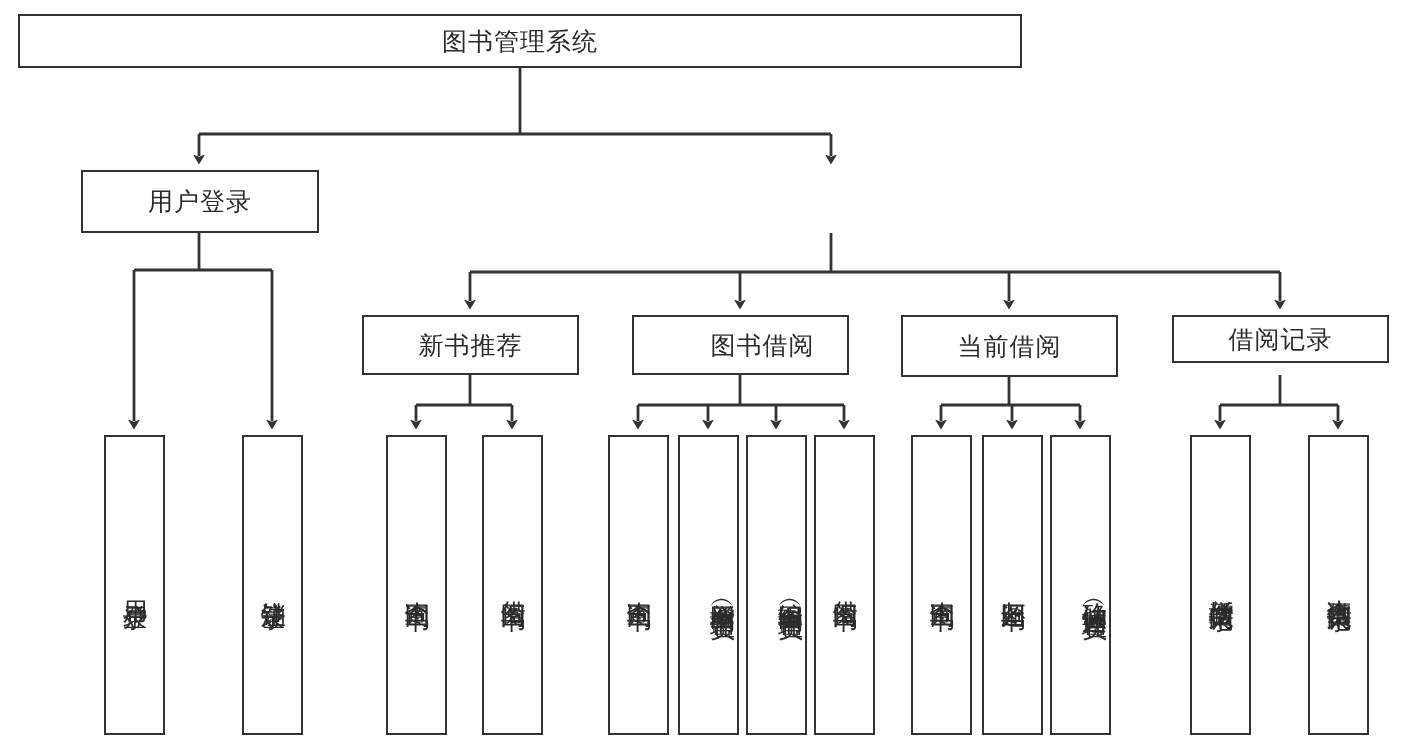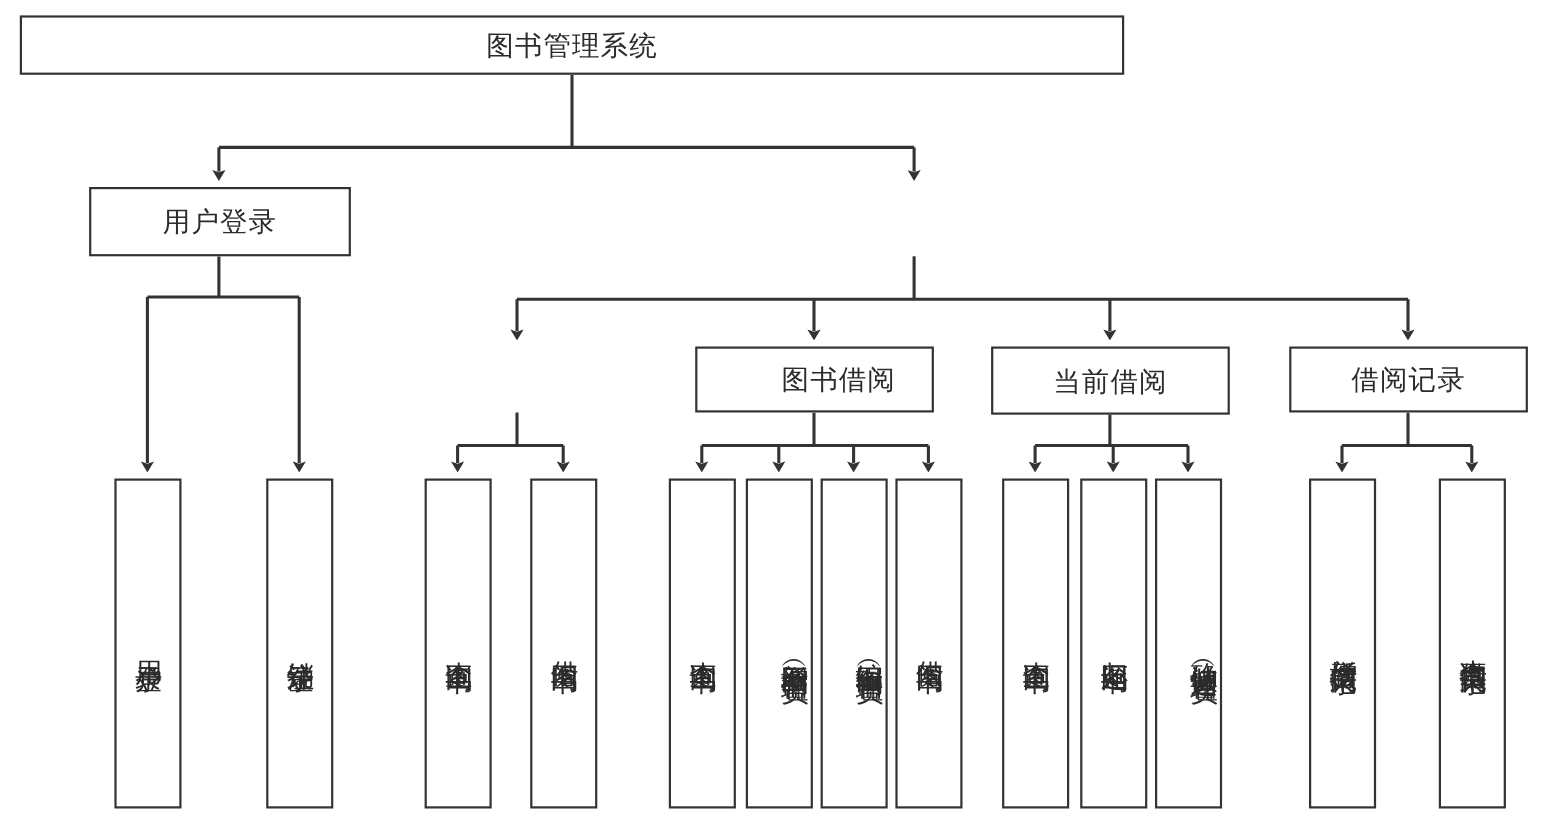--- a/index.html
+++ b/index.html
@@ -131,6 +131,9 @@
     <span>用户登录</span>
   </div>
 
+  <div class="node node-h" style="left:362px; top:315px; width:217px; height:60px;">
+    <span>新书推荐</span>
+  </div>
   <div class="node node-h" style="left:632px; top:315px; width:217px; height:60px;padding-left:44px;">
     <span>图书借阅</span>
   </div>

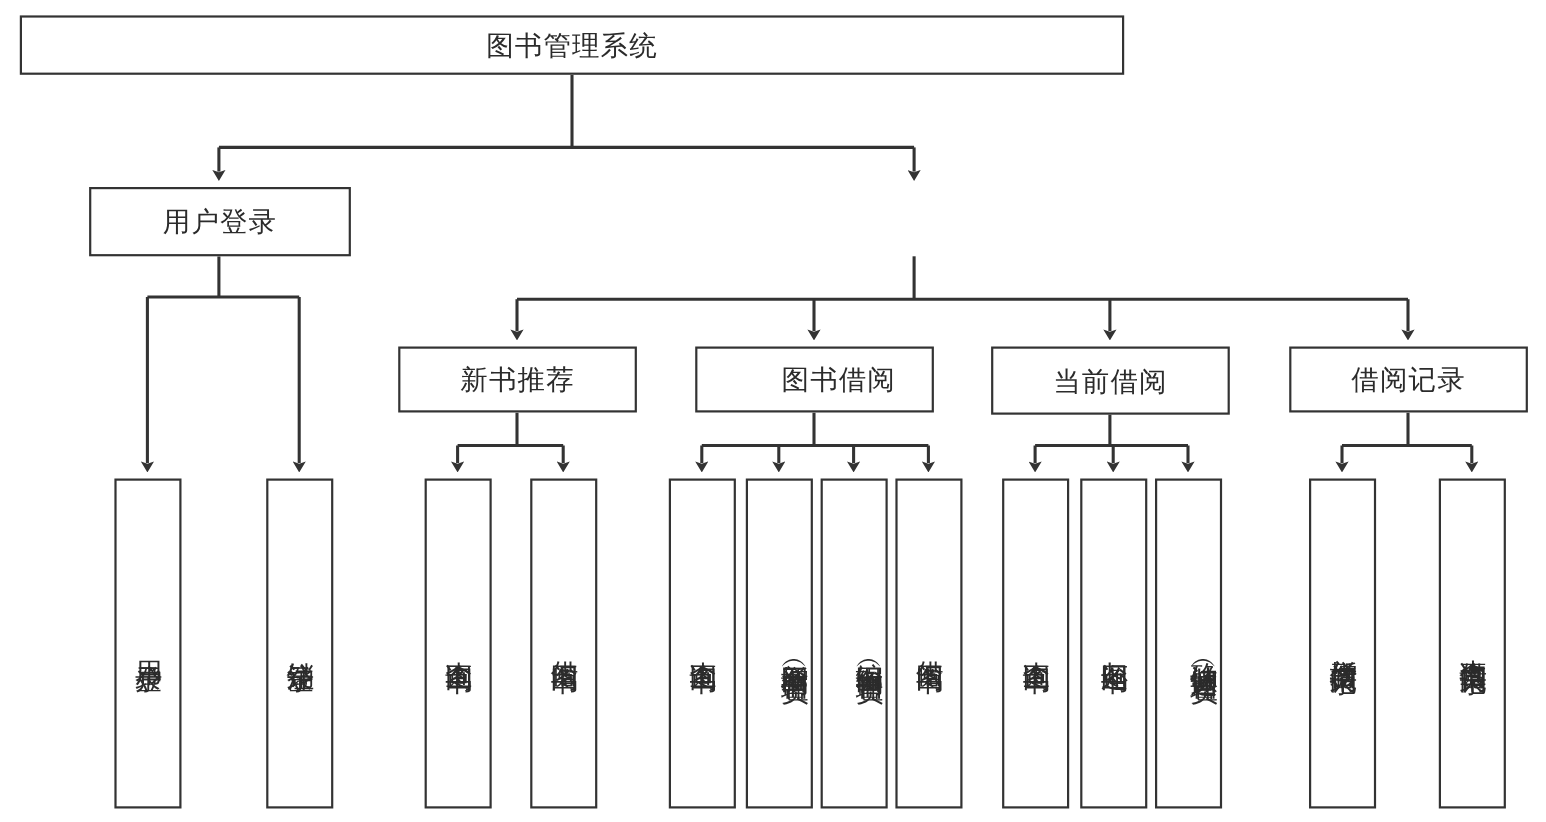--- a/index.html
+++ b/index.html
@@ -140,7 +140,7 @@
   <div class="node node-h" style="left:901px; top:315px; width:217px; height:62px;">
     <span>当前借阅</span>
   </div>
-  <div class="node node-h" style="left:1172px; top:315px; width:217px; height:60px;">
+  <div class="node node-h" style="left:1172px; top:315px; width:217px; height:48px;">
     <span>借阅记录</span>
   </div>
 

